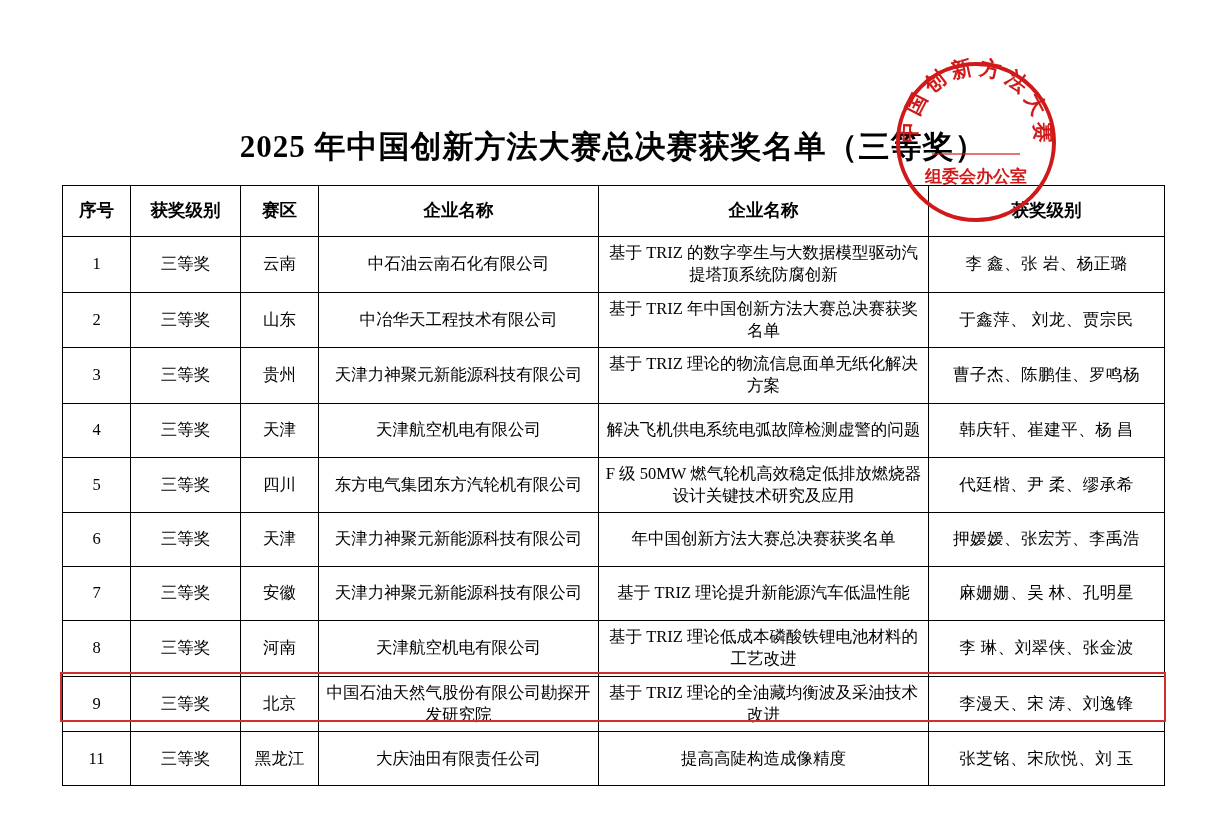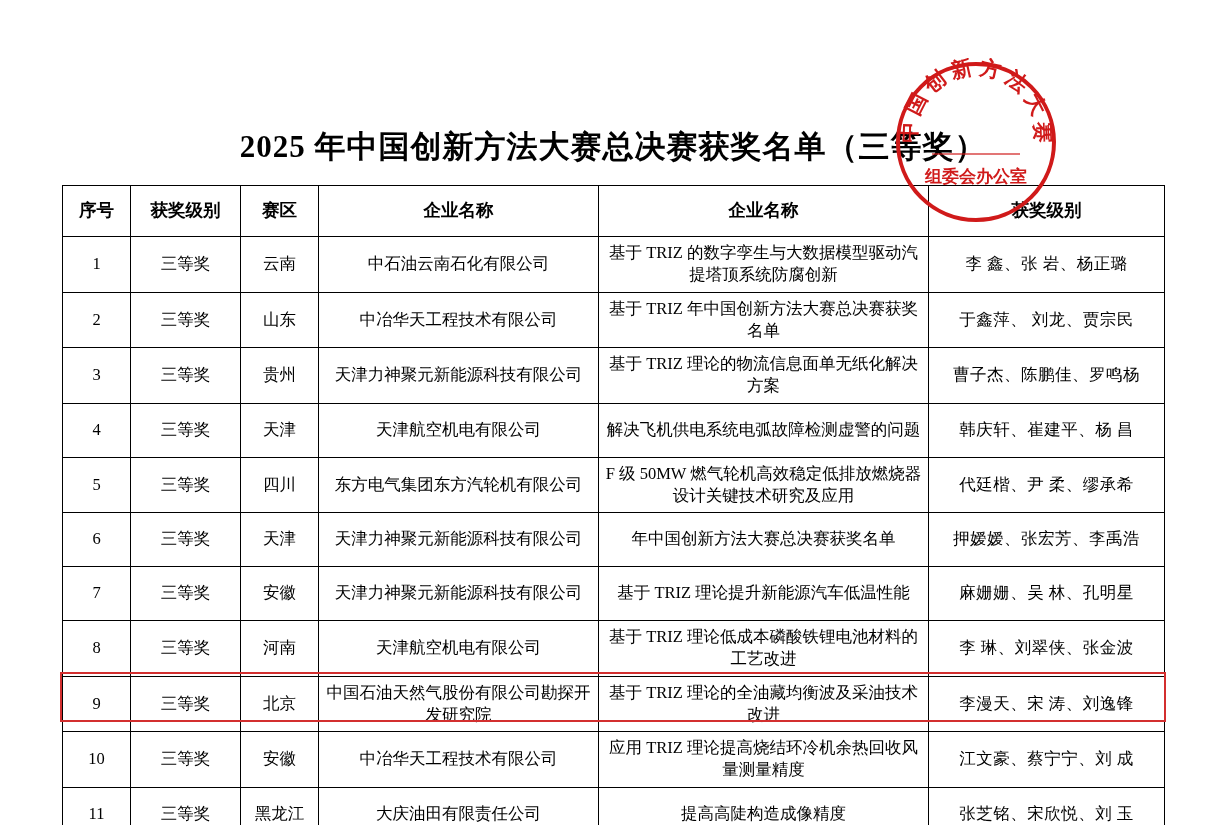--- a/index.html
+++ b/index.html
@@ -211,14 +211,6 @@
         <td class="company">中国石油天然气股份有限公司勘探开发研究院</td>
         <td class="project">基于 TRIZ 理论的全油藏均衡波及采油技术改进</td>
         <td class="members">李漫天、宋 涛、刘逸锋</td>
-      </tr>
-      <tr class="highlight">
-        <td class="idx">10</td>
-        <td>三等奖</td>
-        <td>安徽</td>
-        <td class="company">中冶华天工程技术有限公司</td>
-        <td class="project">应用 TRIZ 理论提高烧结环冷机余热回收风量测量精度</td>
-        <td class="members">江文豪、蔡宁宁、刘 成</td>
       </tr>
       <tr>
         <td class="idx">11</td>

